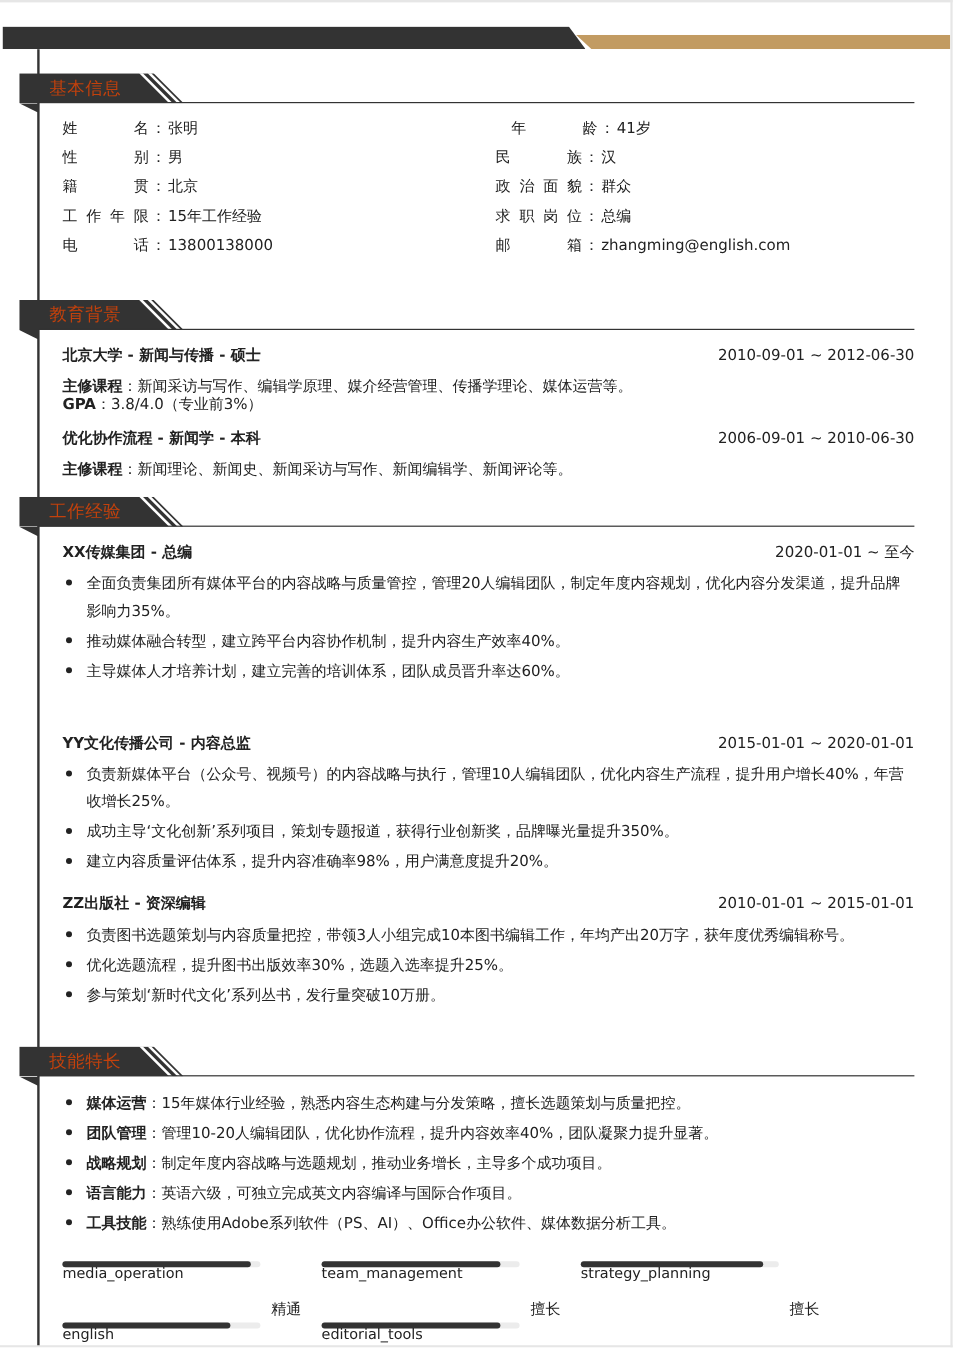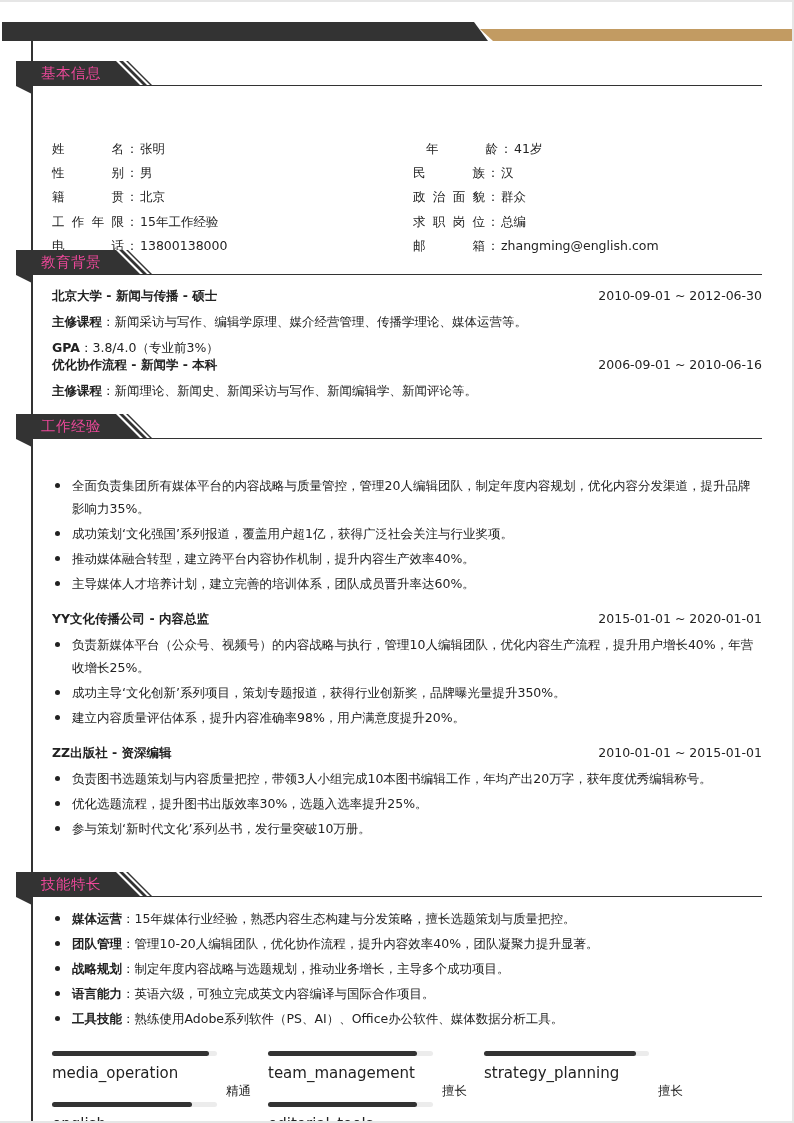--- a/index.html
+++ b/index.html
@@ -45,7 +45,7 @@
     transform: skewX(45deg); transform-origin: top left;
   }
   .sec-title {
-    position: absolute; left: 41px; top: 3px; color: #ec4899; font-size: 14.5px;
+    position: absolute; left: 41px; top: 3px; color: #c2410c; font-size: 14.5px;
     letter-spacing: 0.5px;
   }
   .sec-fold {

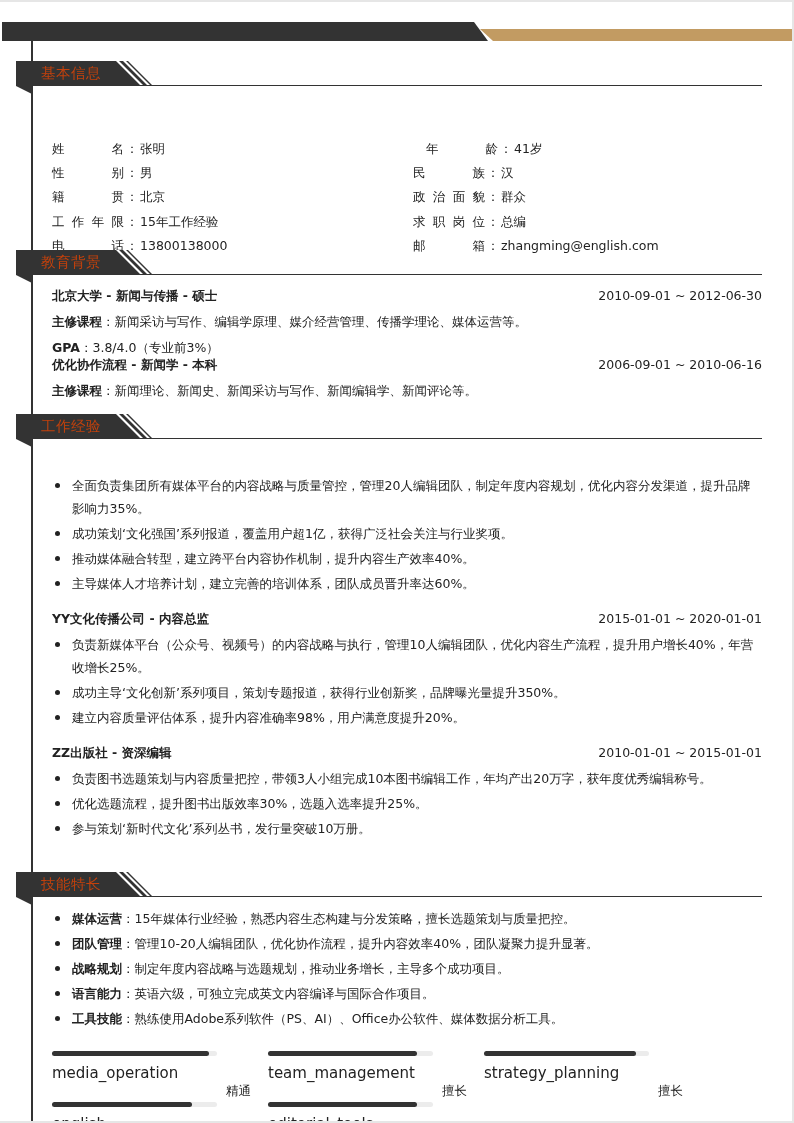--- a/index.html
+++ b/index.html
@@ -58,7 +58,7 @@
   }
   
   .info-grid { position: absolute; left: 52px; top: 36px; width: 720px; }
-  .info-row { position: absolute; height: 20px; line-height: 20px; white-space: nowrap; margin-top: 42px; }
+  .info-row { position: absolute; height: 20px; line-height: 20px; white-space: nowrap; }
   .info-label { display: inline-block; width: 72px; text-align: justify; text-align-last: justify; }
   .info-colon { display: inline-block; width: 16px; text-align: center; }
   .info-value { display: inline-block; }

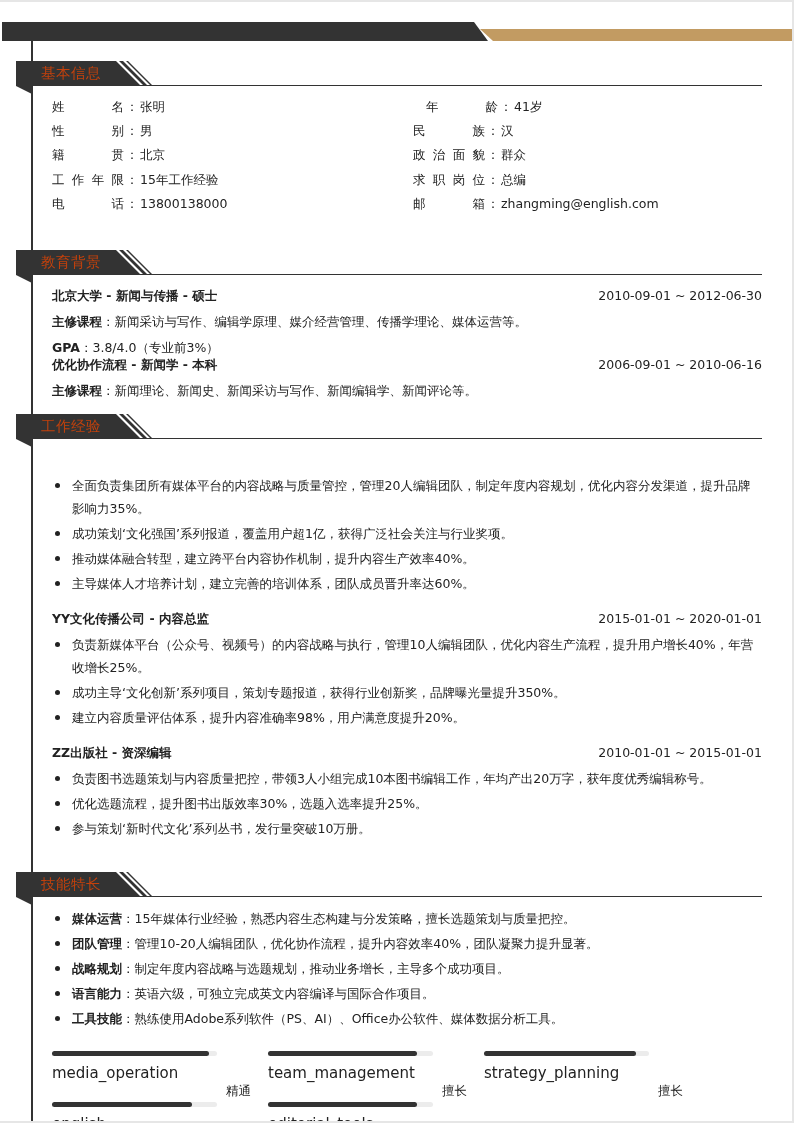--- a/index.html
+++ b/index.html
@@ -151,7 +151,7 @@
     <div class="line" style="top:62px;">
       <span class="bold">主修课程</span><span>：新闻采访与写作、编辑学原理、媒介经营管理、传播学理论、媒体运营等。</span>
     </div>
-    <div class="line" style="top:88px;">
+    <div class="line" style="top:77px;">
       <span class="bold">GPA</span><span>：3.8/4.0（专业前3%）</span>
     </div>
     <div class="entry-head" style="top:105px;">

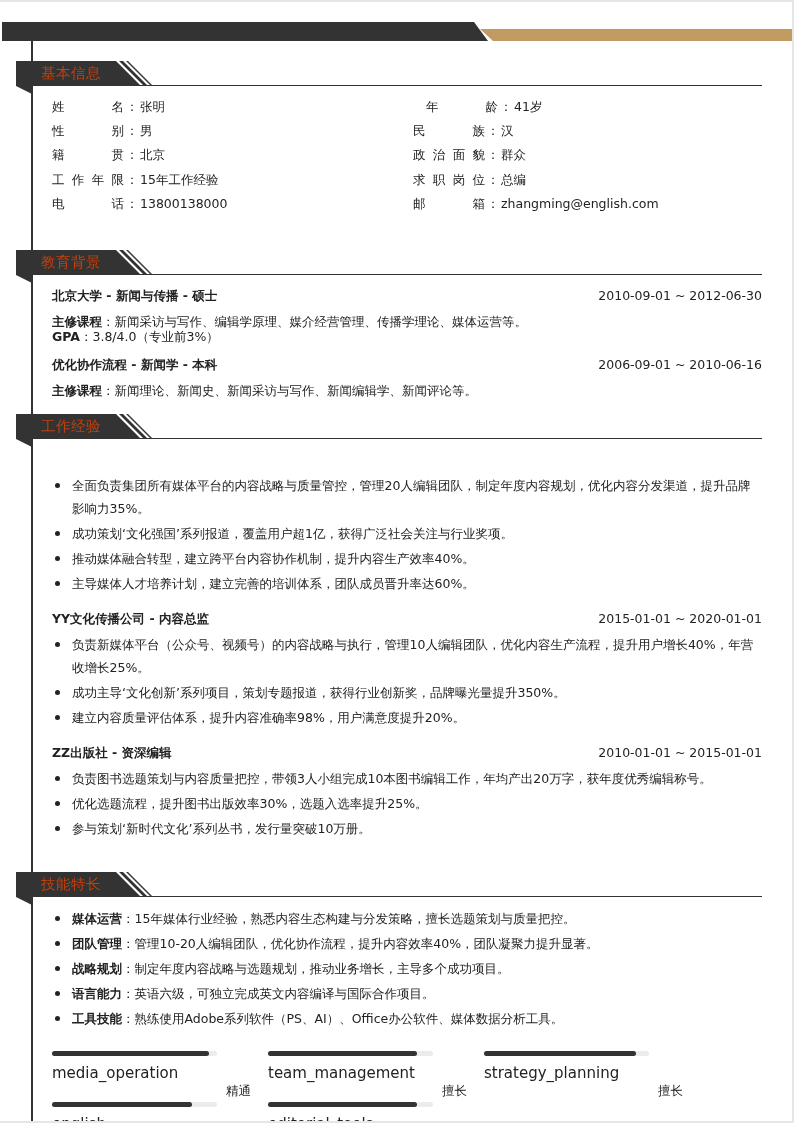--- a/index.html
+++ b/index.html
@@ -156,7 +156,7 @@
     </div>
     <div class="entry-head" style="top:105px;">
       <span class="entry-title">优化协作流程 - 新闻学 - 本科</span>
-      <span class="entry-date">2006-09-01 ~ 2010-06-16</span>
+      <span class="entry-date">2006-09-01 ~ 2010-06-30</span>
     </div>
     <div class="line" style="top:131px;">
       <span class="bold">主修课程</span><span>：新闻理论、新闻史、新闻采访与写作、新闻编辑学、新闻评论等。</span>

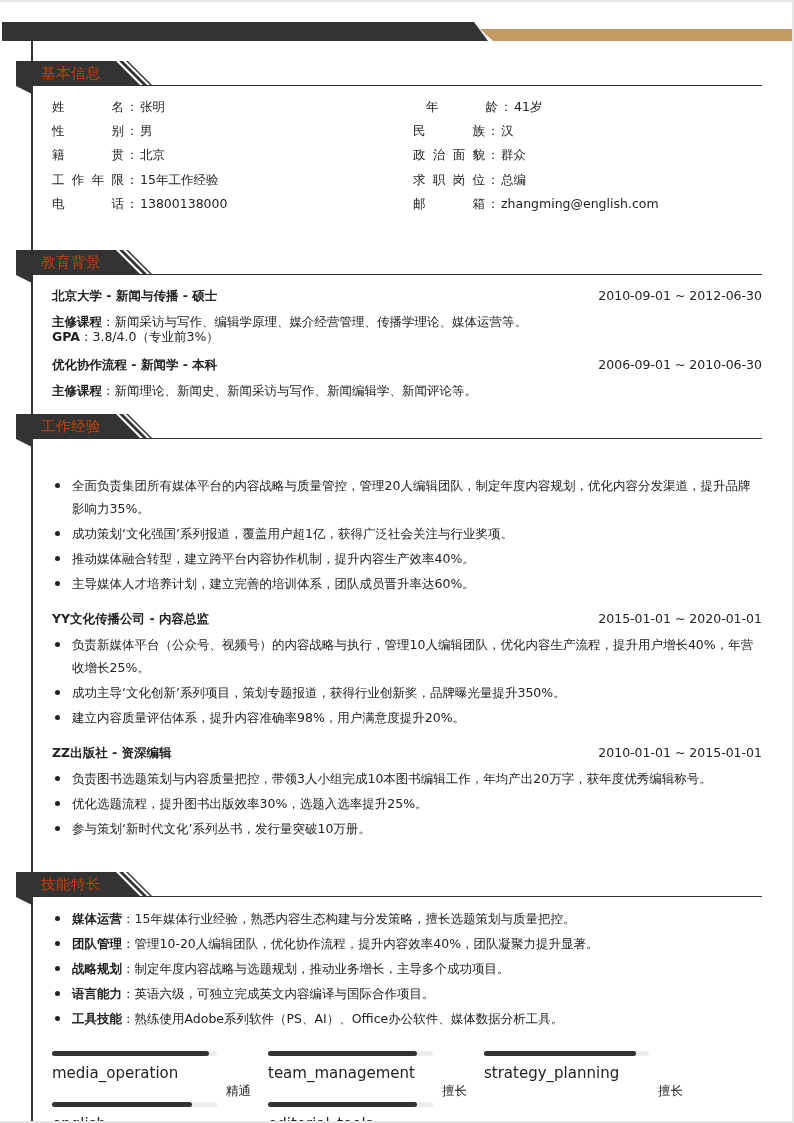--- a/index.html
+++ b/index.html
@@ -173,6 +173,10 @@
       <div class="sec-line"></div>
     </div>
 
+    <div class="entry-head" style="top:36px;">
+      <span class="entry-title">XX传媒集团 - 总编</span>
+      <span class="entry-date">2020-01-01 ~ 至今</span>
+    </div>
     <ul class="bullets" style="top:60px;">
       <li>全面负责集团所有媒体平台的内容战略与质量管控，管理20人编辑团队，制定年度内容规划，优化内容分发渠道，提升品牌影响力35%。</li>
       <li>成功策划‘文化强国’系列报道，覆盖用户超1亿，获得广泛社会关注与行业奖项。</li>

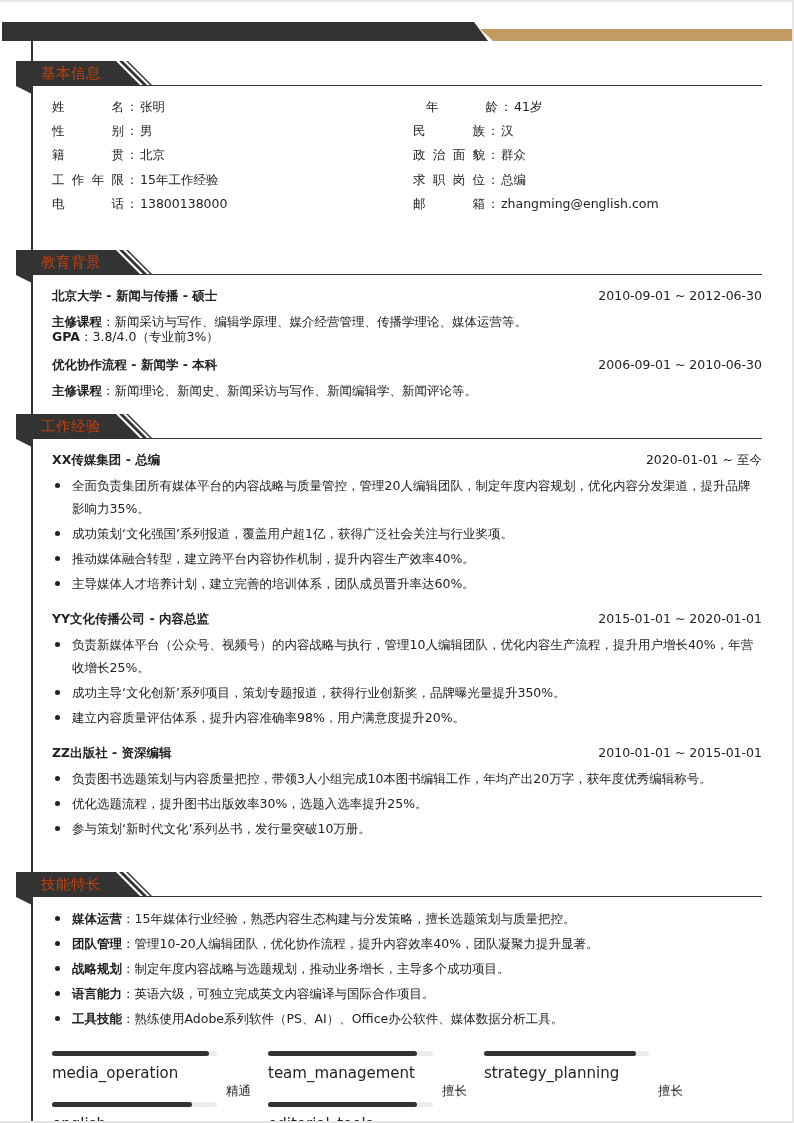--- a/index.html
+++ b/index.html
@@ -179,7 +179,6 @@
     </div>
     <ul class="bullets" style="top:60px;">
       <li>全面负责集团所有媒体平台的内容战略与质量管控，管理20人编辑团队，制定年度内容规划，优化内容分发渠道，提升品牌影响力35%。</li>
-      <li>成功策划‘文化强国’系列报道，覆盖用户超1亿，获得广泛社会关注与行业奖项。</li>
       <li>推动媒体融合转型，建立跨平台内容协作机制，提升内容生产效率40%。</li>
       <li>主导媒体人才培养计划，建立完善的培训体系，团队成员晋升率达60%。</li>
     </ul>

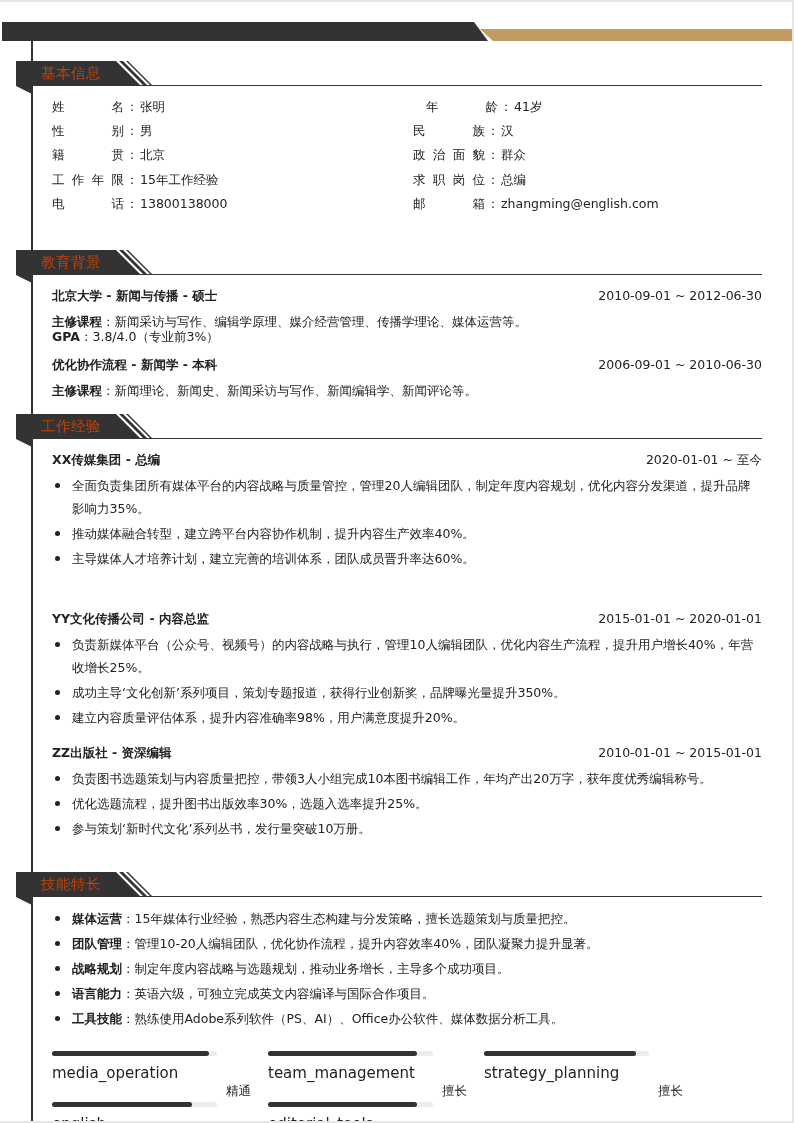--- a/index.html
+++ b/index.html
@@ -81,7 +81,7 @@
   }
   .skill-fill { position: absolute; left: 0; top: 0; height: 5px; border-radius: 3px; background: #333; }
   .skill-level { position: absolute; left: 174px; top: 0; line-height: 20px; font-size: 12.5px; margin-top: 38px; }
-  .skill-name { position: absolute; left: 0; top: 20px; line-height: 20px; font-size: 15px; }
+  .skill-name { position: absolute; left: 0; top: 8px; line-height: 20px; font-size: 12px; }
 </style>
 </head>
 <body>

